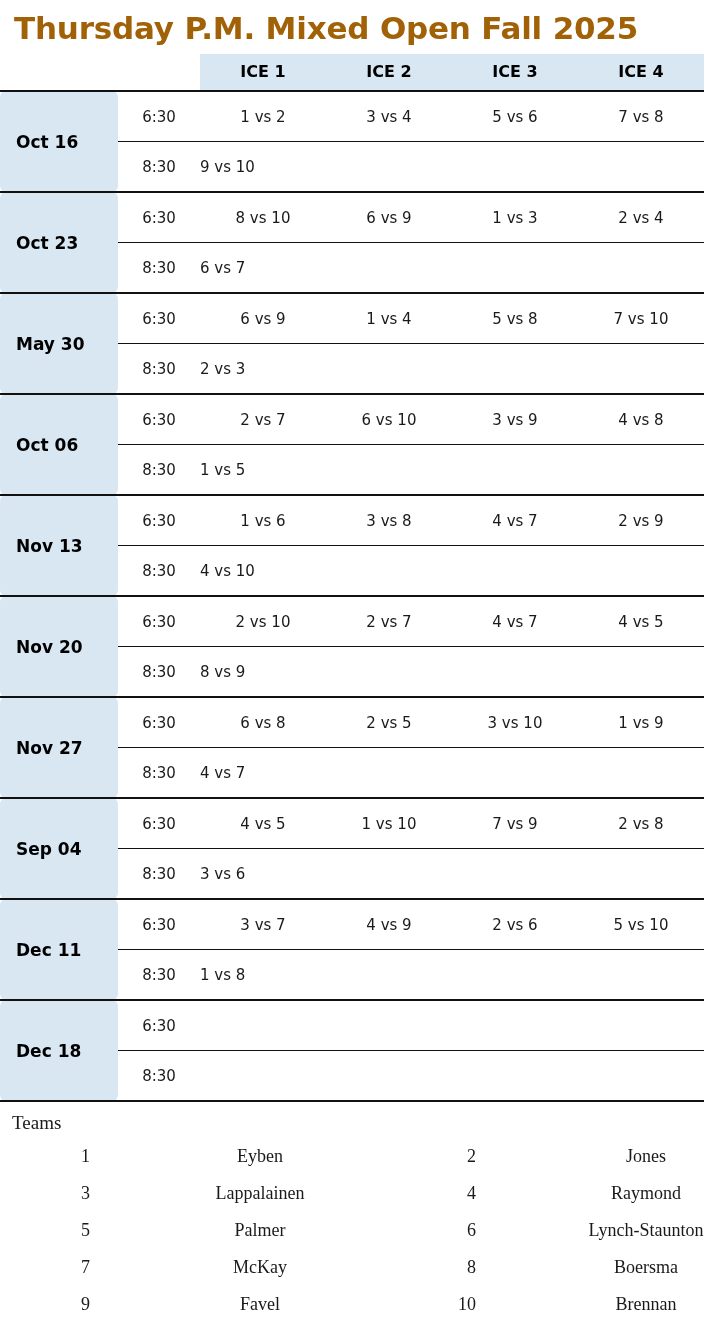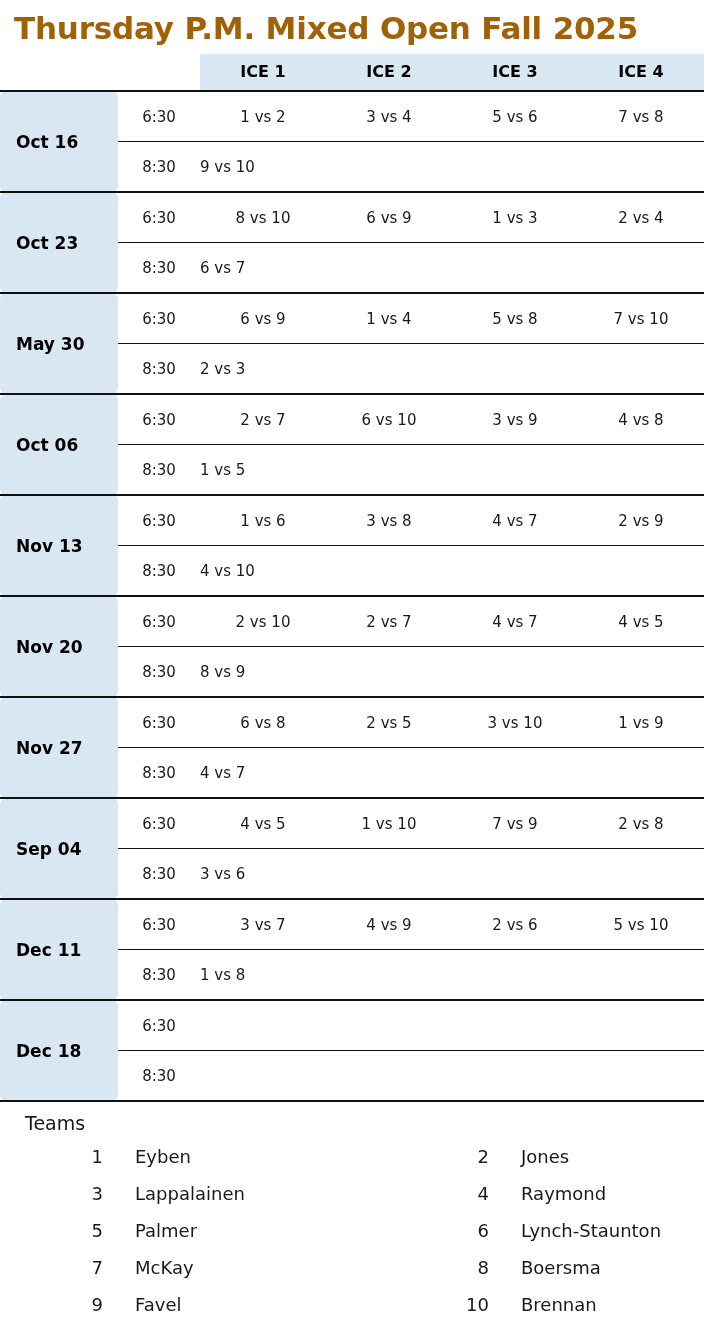--- a/index.html
+++ b/index.html
@@ -91,7 +91,8 @@
   }
 
   .teams-wrap {
-    padding: 10px 0 0 25px;
+    padding: 10px 0 0 12px;
+    font-family: Liberation Serif, serif;
   }
   .teams-title {
     font-size: 19px;

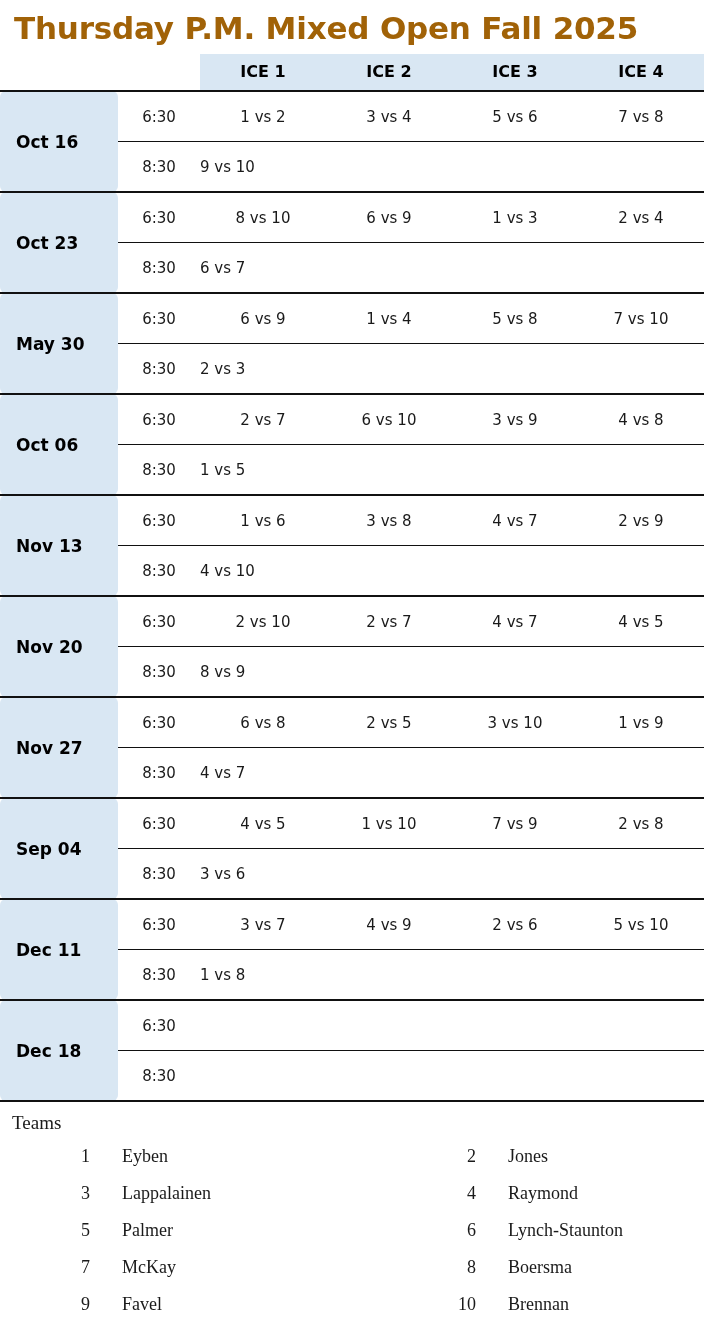--- a/index.html
+++ b/index.html
@@ -119,7 +119,7 @@
     padding-right: 18px;
   }
   td.t-name {
-    text-align: left;
+    text-align: center;
     padding-left: 14px;
   }
 </style>

